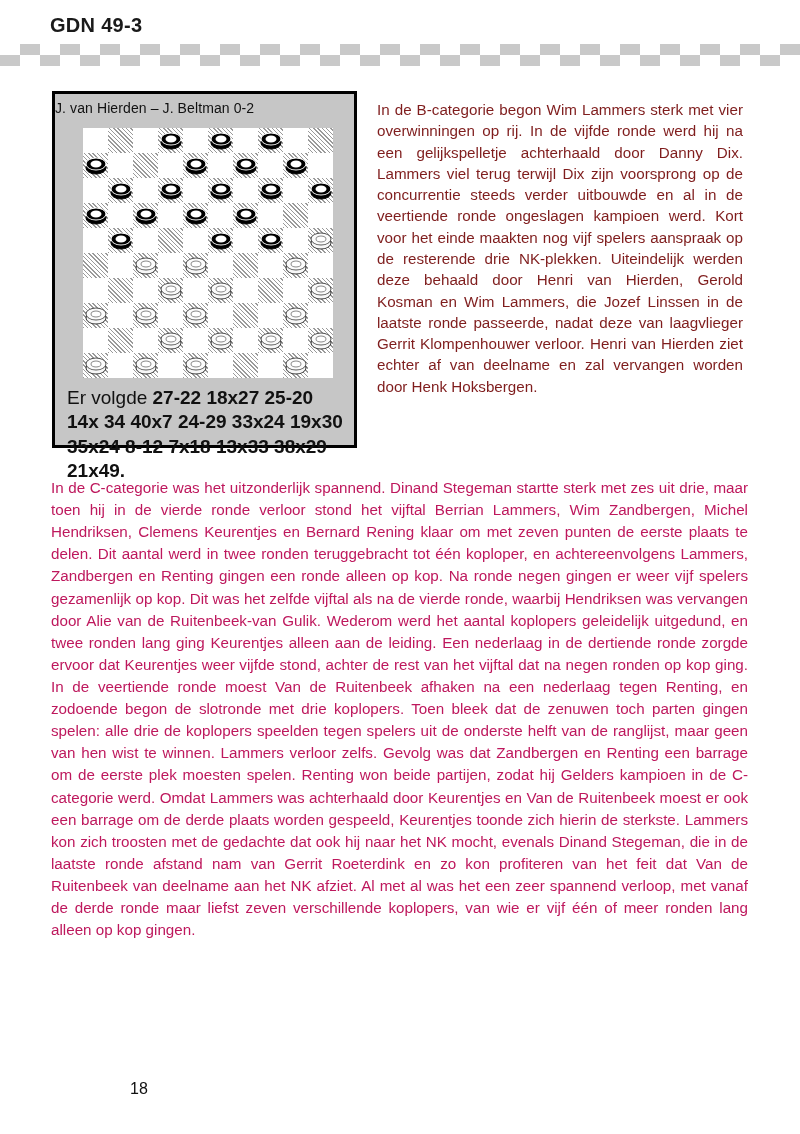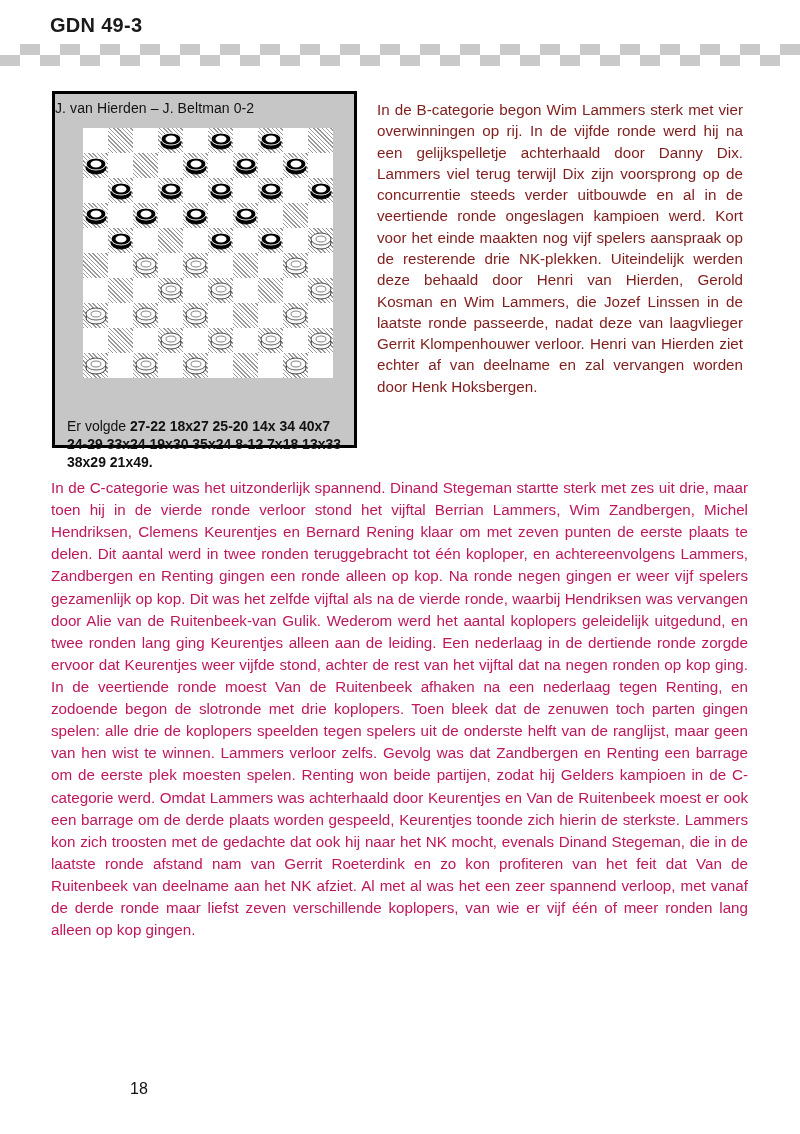--- a/index.html
+++ b/index.html
@@ -92,7 +92,7 @@
 
   .diagram-caption-bottom{
     position:absolute;left:12px;right:10px;top:292px;
-    font-size:14px;line-height:1.28;color:#111;margin-top:32px;
+    font-size:19px;line-height:1.28;color:#111;
   }
   .diagram-caption-bottom b{font-weight:bold;}
 

